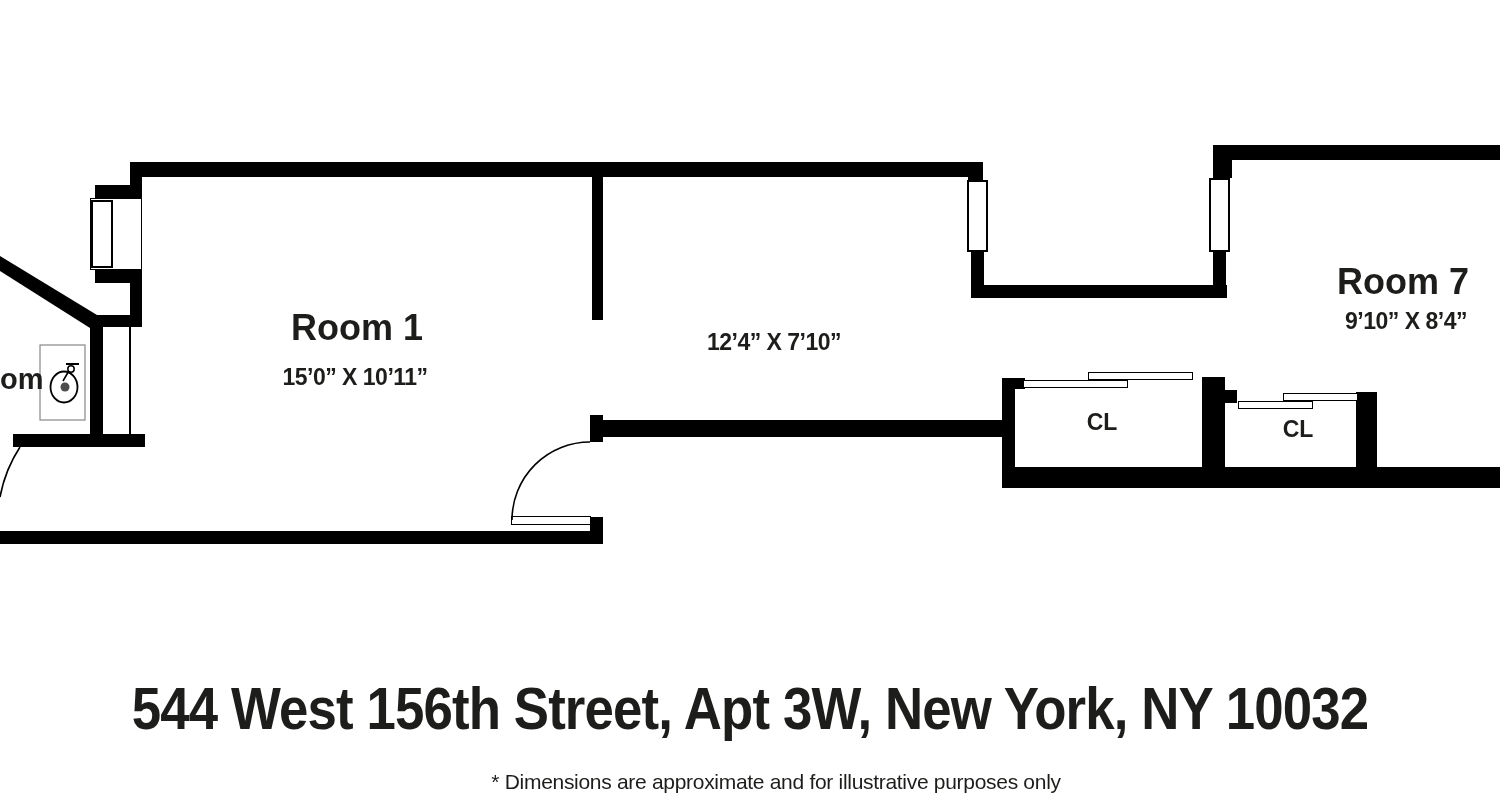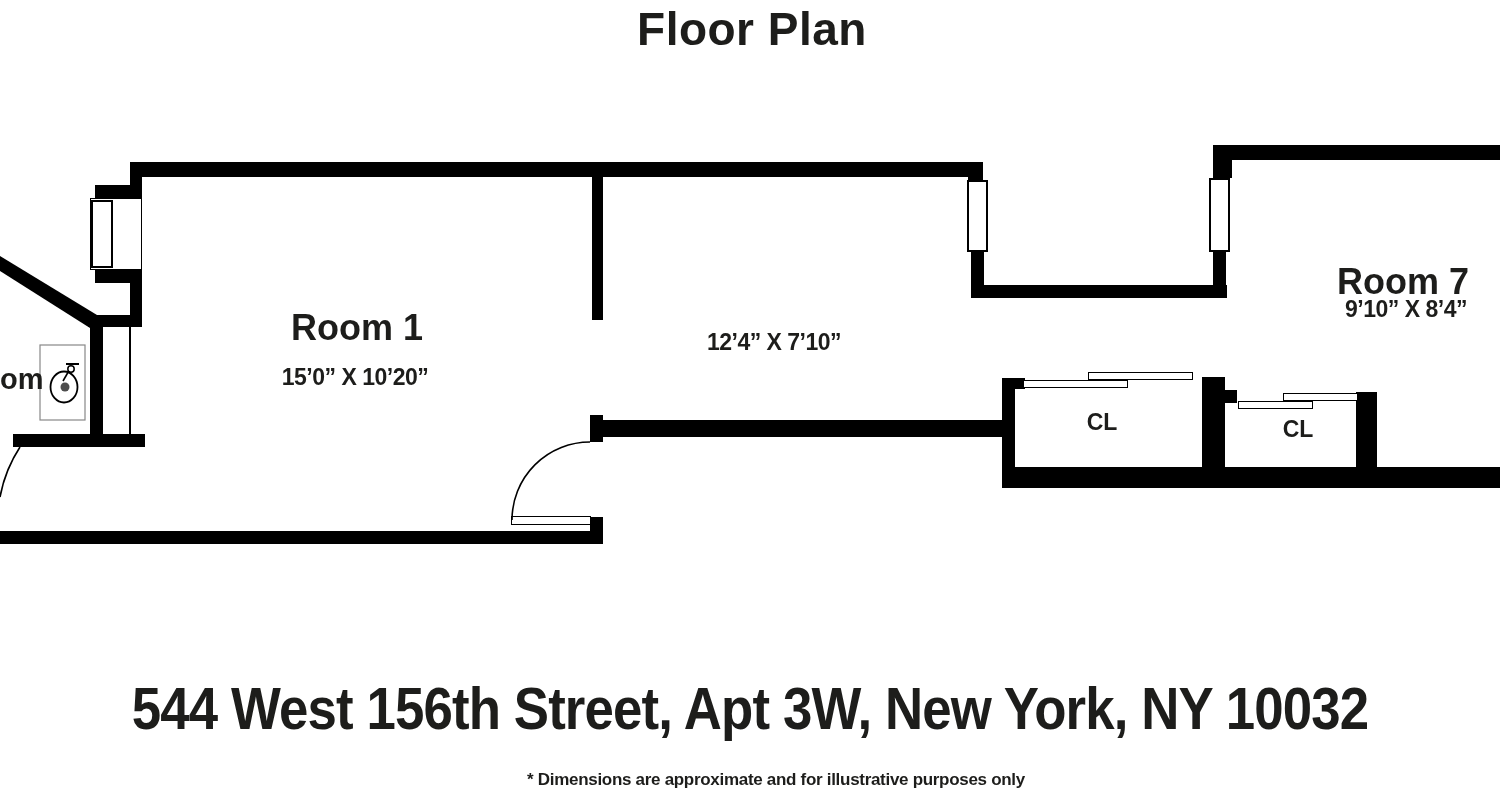--- a/index.html
+++ b/index.html
@@ -30,7 +30,6 @@
 
 <div id="plan">
 
-  <div class="label title" style="left:752px;top:2px;">Floor Plan</div>
 
   <div class="wall" style="left:130px;top:162px;width:853px;height:15px;"></div>
 

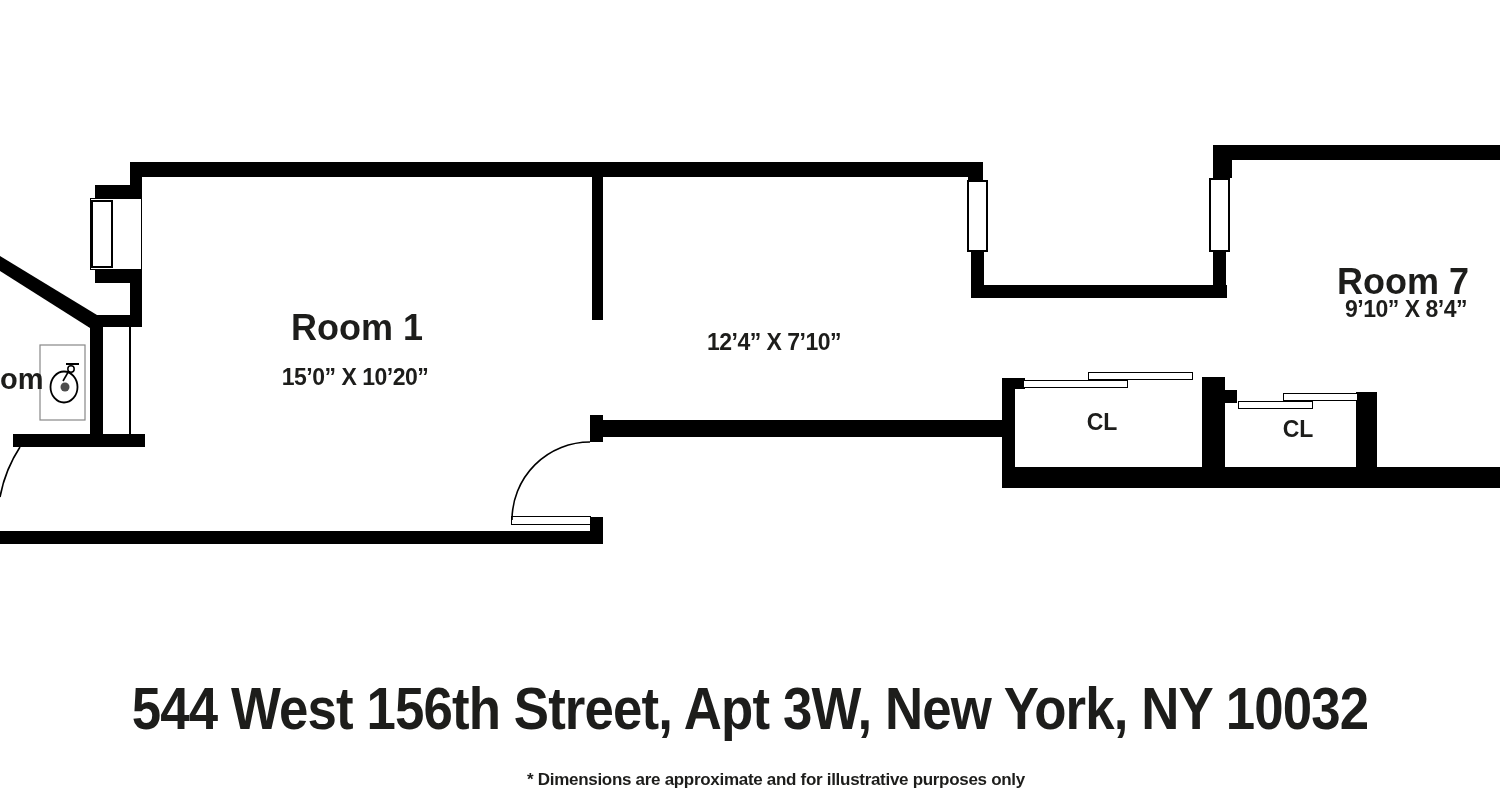--- a/index.html
+++ b/index.html
@@ -110,7 +110,7 @@
   <div class="label room-dims" style="left:774px;top:329px;">12’4” X 7’10”</div>
 
   <div class="label room-name" style="left:1403px;top:261px;">Room 7</div>
-  <div class="label room-dims" style="left:1406px;top:296px;">9’10” X 8’4”</div>
+  <div class="label room-dims" style="left:1406px;top:308px;">9’10” X 8’4”</div>
 
   <div class="label cl" style="left:1102px;top:409px;">CL</div>
   <div class="label cl" style="left:1298px;top:416px;">CL</div>

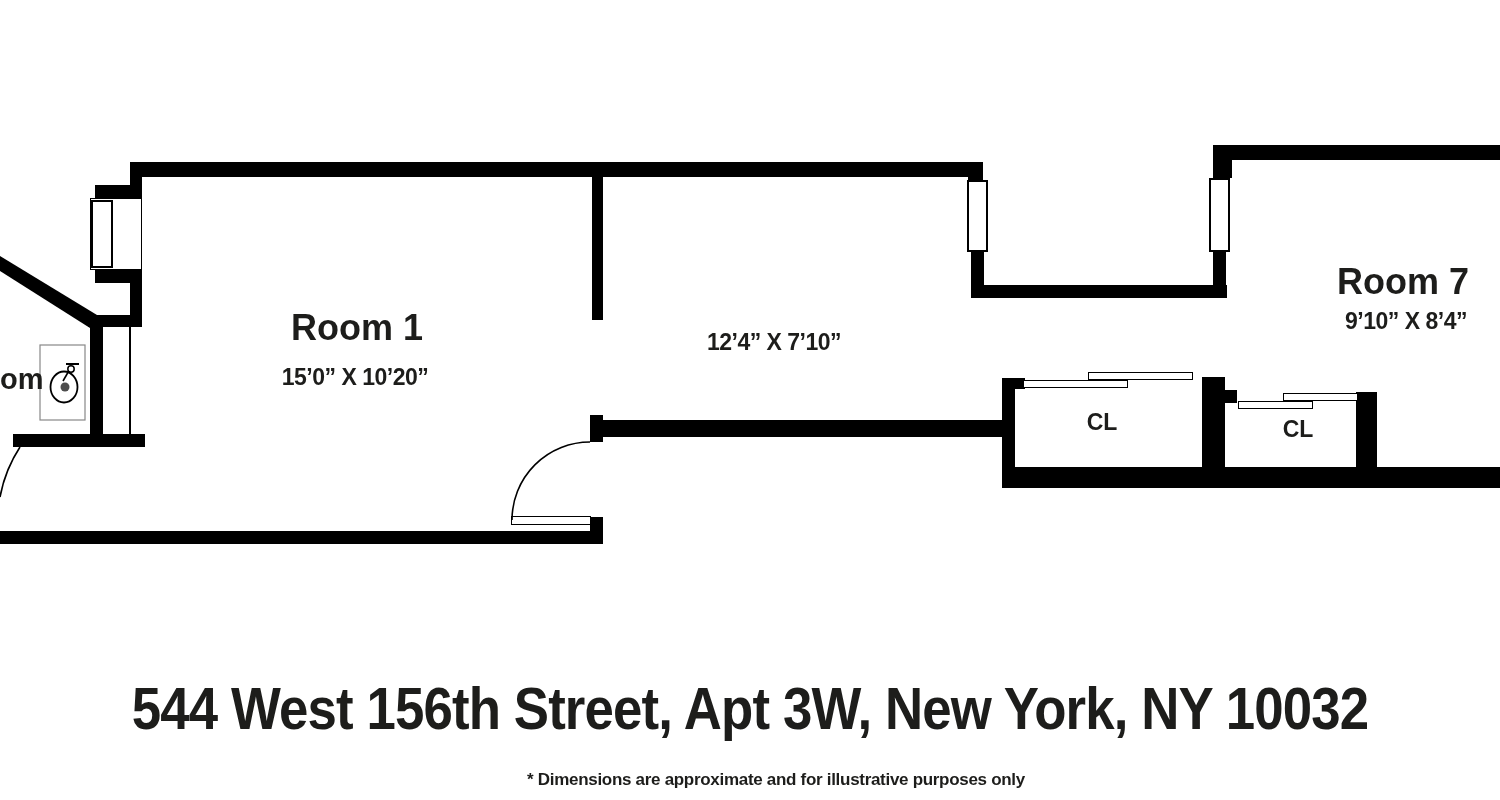--- a/index.html
+++ b/index.html
@@ -105,7 +105,7 @@
   </svg>
 
   <div class="label room-name" style="left:357px;top:307px;">Room 1</div>
-  <div class="label room-dims" style="left:355px;top:364px;">15’0” X 10’20”</div>
+  <div class="label room-dims" style="left:355px;top:364px;">15’0” X 10’11”</div>
 
   <div class="label room-dims" style="left:774px;top:329px;">12’4” X 7’10”</div>
 

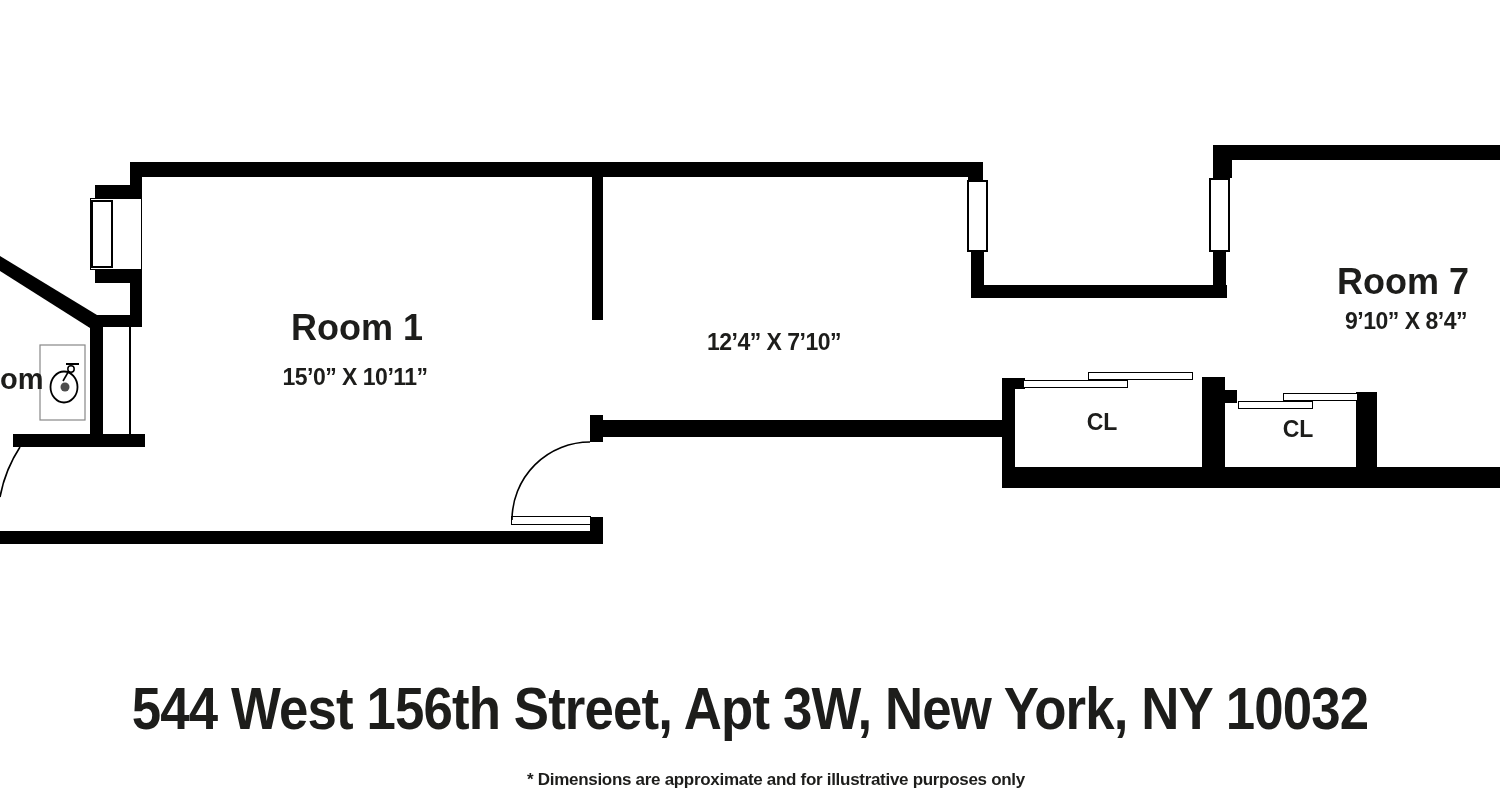--- a/index.html
+++ b/index.html
@@ -20,7 +20,7 @@
   .address{position:absolute;left:0;right:0;top:674px;text-align:center;color:#1d1d1b;
            font-weight:bold;font-size:60px;white-space:nowrap;transform:scaleX(0.88);
            transform-origin:center;letter-spacing:-1px;}
-  .disclaimer{position:absolute;color:#1d1d1b;font-weight:bold;font-size:17px;
+  .disclaimer{position:absolute;color:#1d1d1b;font-weight:normal;font-size:21px;
               white-space:nowrap;transform:translateX(-50%);letter-spacing:-0.3px;}
   svg{position:absolute;left:0;top:0;}
   .doorleaf{position:absolute;background:#fff;border:1.5px solid #000;box-sizing:border-box;}

